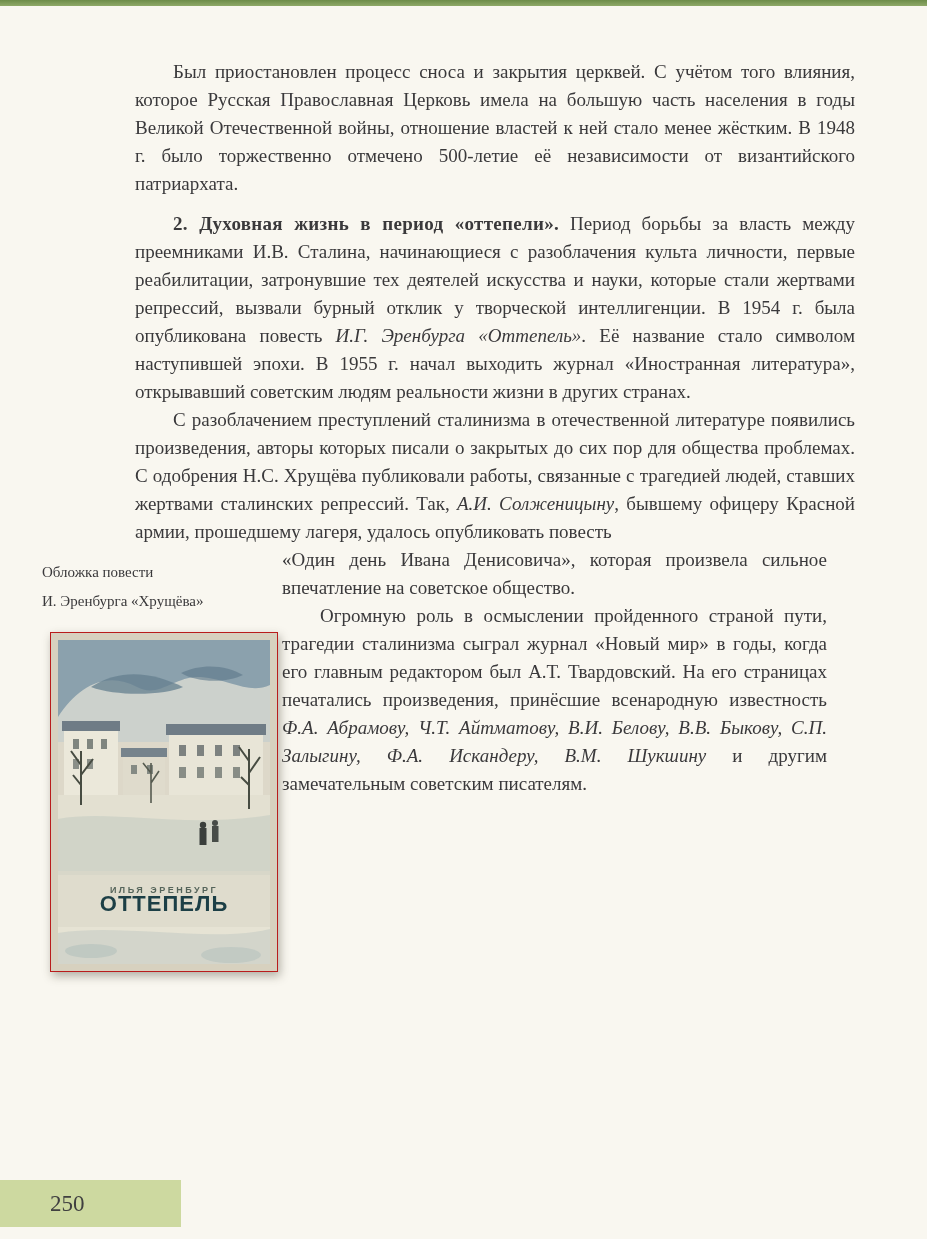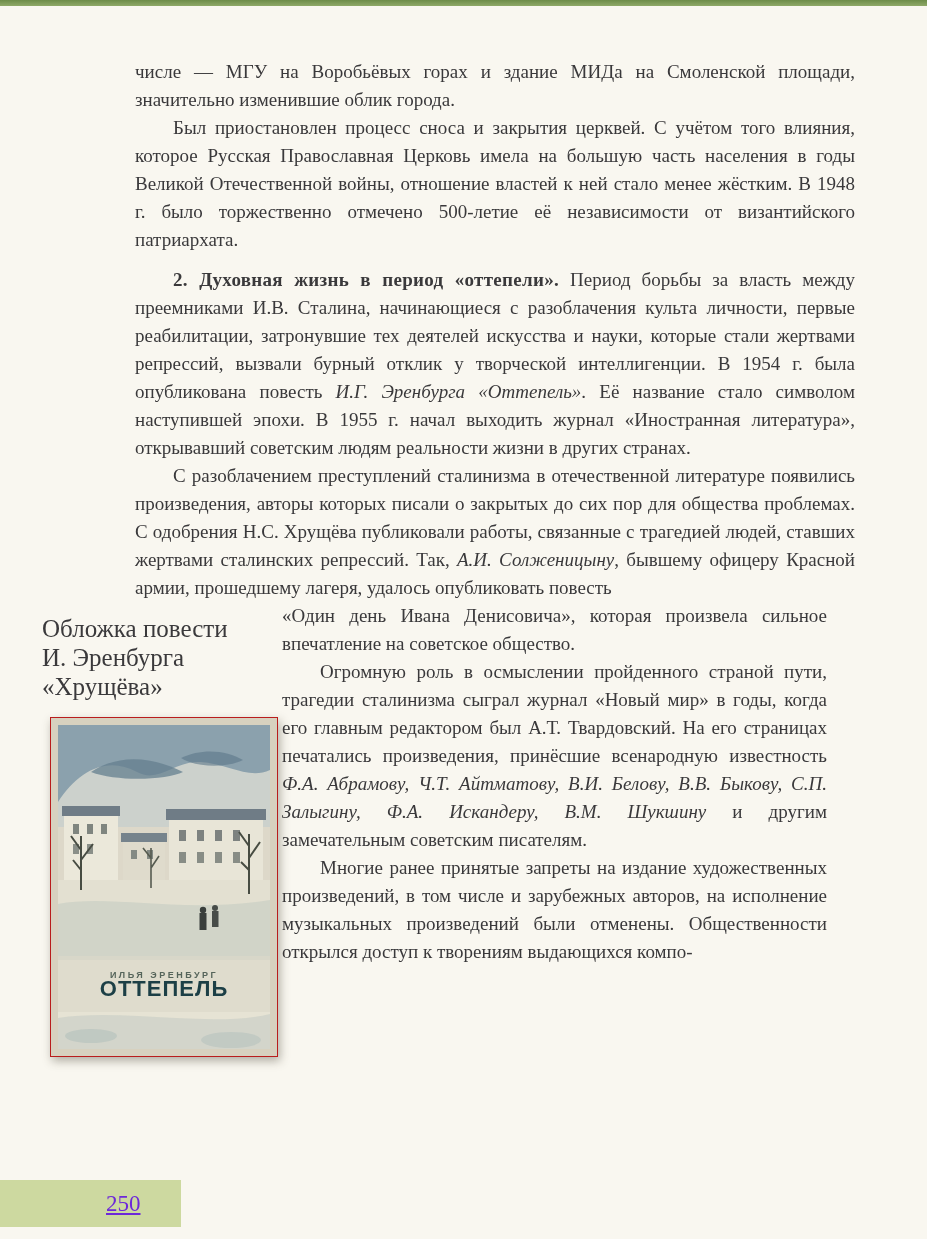--- a/index.html
+++ b/index.html
@@ -117,7 +117,6 @@
 
   <div class="text-area">
 
-    <p class="no-indent">числе — МГУ на Воробьёвых горах и здание МИДа на Смоленской площади, значительно изменившие облик города.</p>
 
     <p>Был приостановлен процесс сноса и закрытия церквей. С учётом того влияния, которое Русская Православная Церковь имела на большую часть населения в годы Великой Отечественной войны, отношение властей к ней стало менее жёстким. В 1948 г. было торжественно отмечено 500-летие её независимости от византийского патриархата.</p>
 

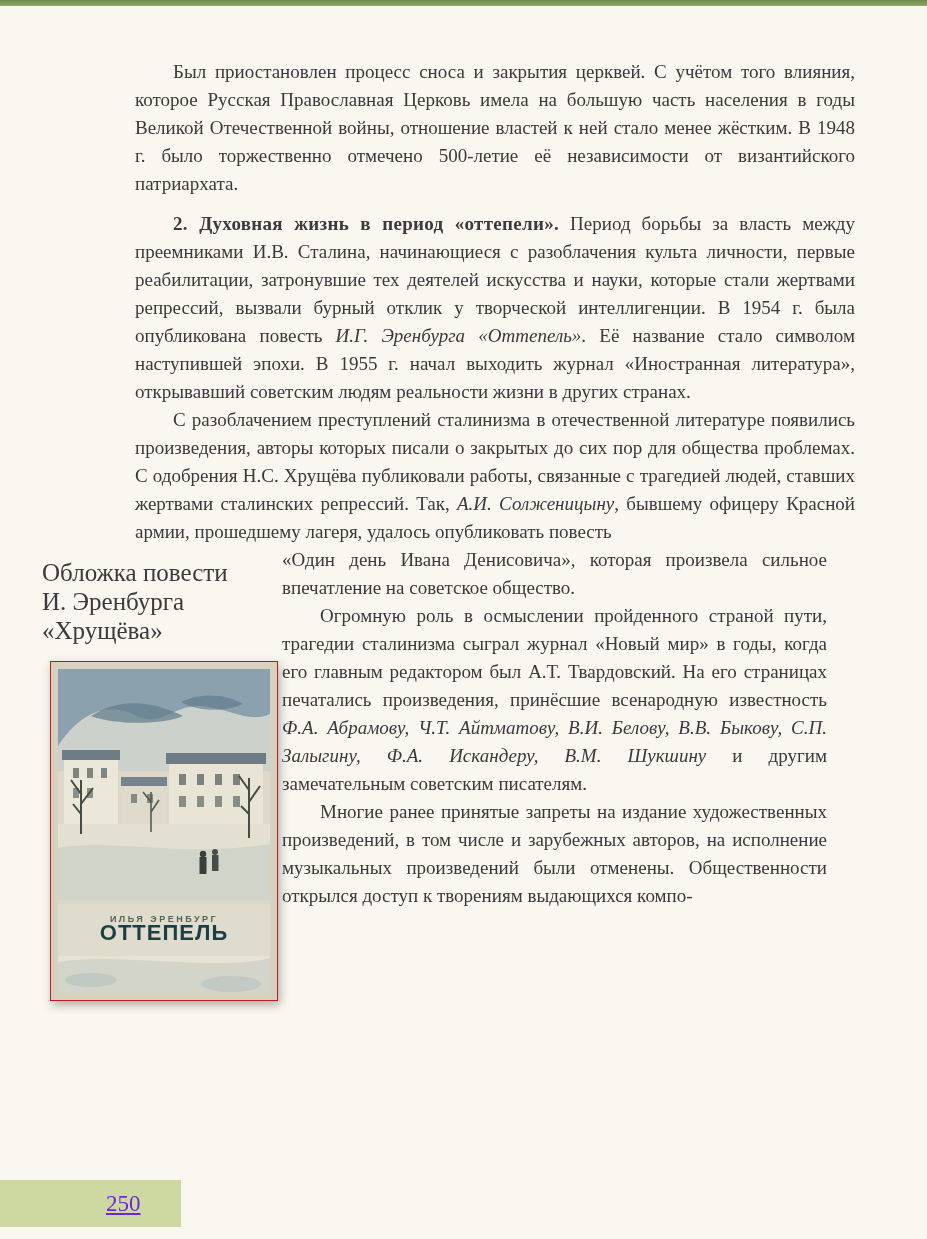--- a/index.html
+++ b/index.html
@@ -54,7 +54,7 @@
     text-align: justify;
   }
   .caption {
-    font-size: 25px;
+    font-size: 15px;
     line-height: 29px;
     text-align: left;
   }

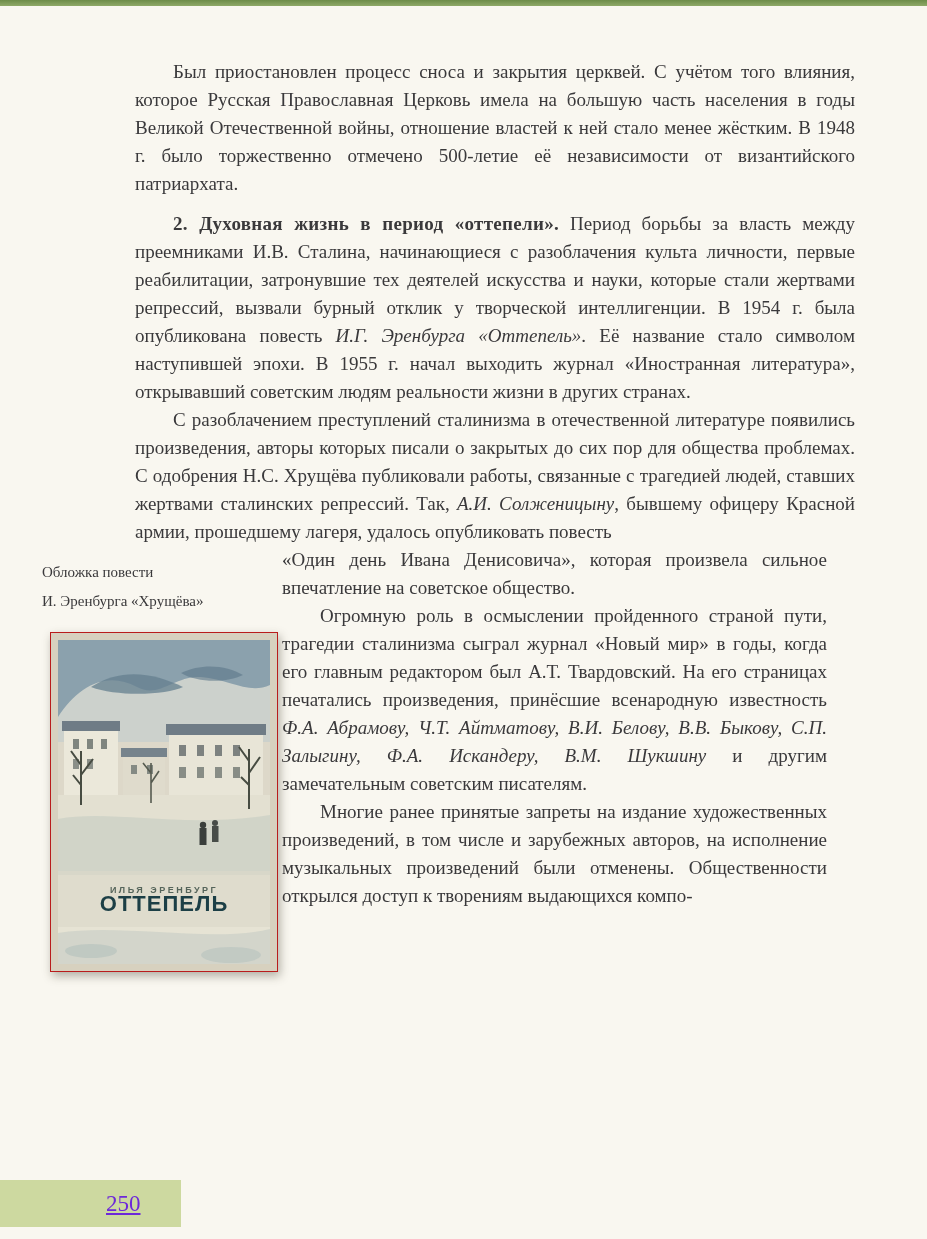--- a/index.html
+++ b/index.html
@@ -195,7 +195,6 @@
 
         <p><span>Огромную роль в осмыслении пройденного страной пути, трагедии сталинизма сыграл журнал «Новый мир» в годы, когда его главным редактором был А.Т. Твардовский. На его страницах печатались произведения, принёсшие всенародную известность </span><i>Ф.А. Абрамову, Ч.Т. Айтматову, В.И. Белову, В.В. Быкову, С.П. Залыгину, Ф.А. Искандеру, В.М. Шукшину</i><span> и другим замечательным советским писателям.</span></p>
 
-        <p>Многие ранее принятые запреты на издание художественных произведений, в том числе и зарубежных авторов, на исполнение музыкальных произведений были отменены. Общественности открылся доступ к творениям выдающихся компо-</p>
       </div>
 
     </div>

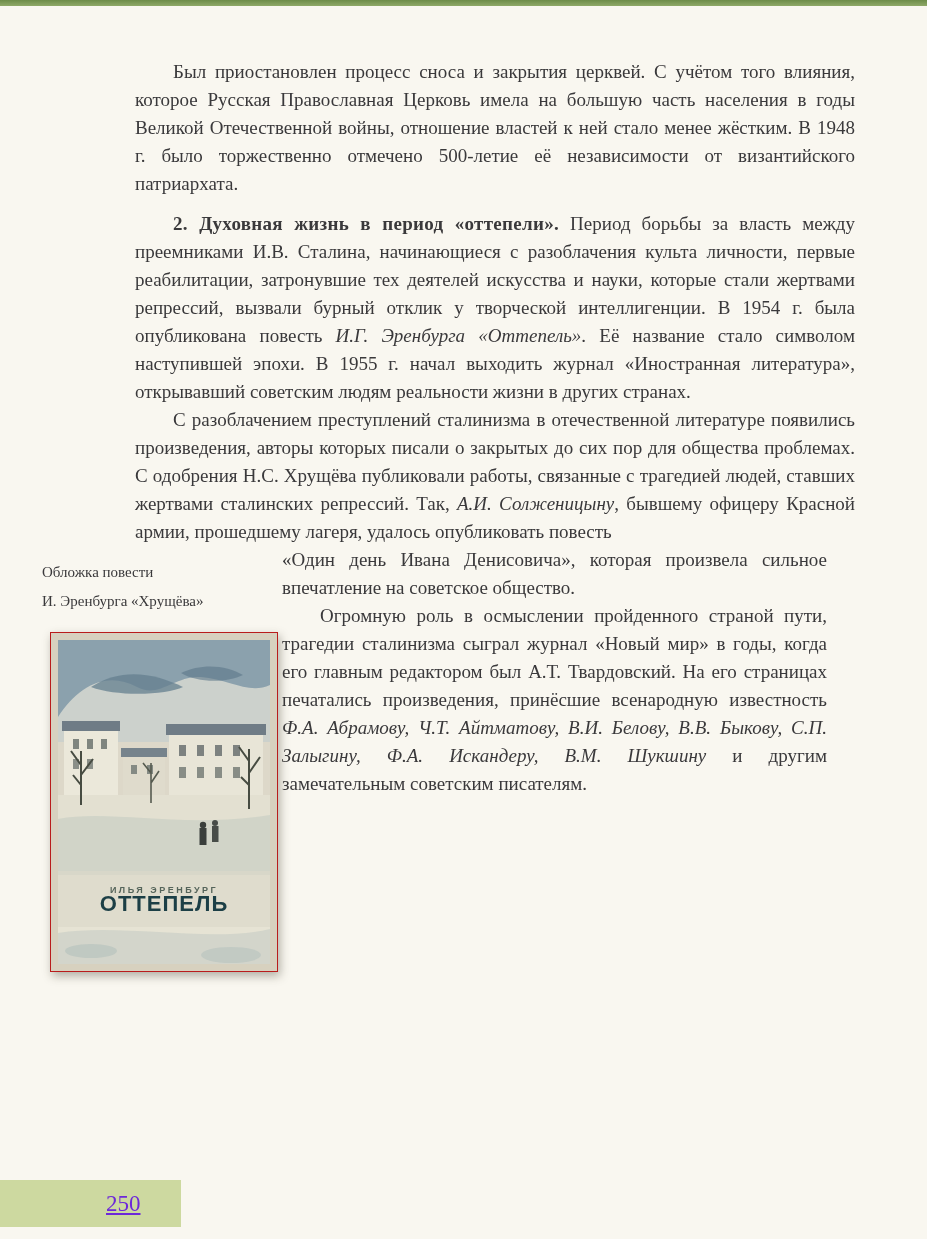--- a/index.html
+++ b/index.html
@@ -102,10 +102,9 @@
     align-items: center;
   }
   .page-tab span {
-    padding-left: 106px;
+    padding-left: 50px;
     font-size: 23px;
-    color: #6d28d9;
-    text-decoration: underline;
+    color: #404040;
   }
 </style>
 </head>

